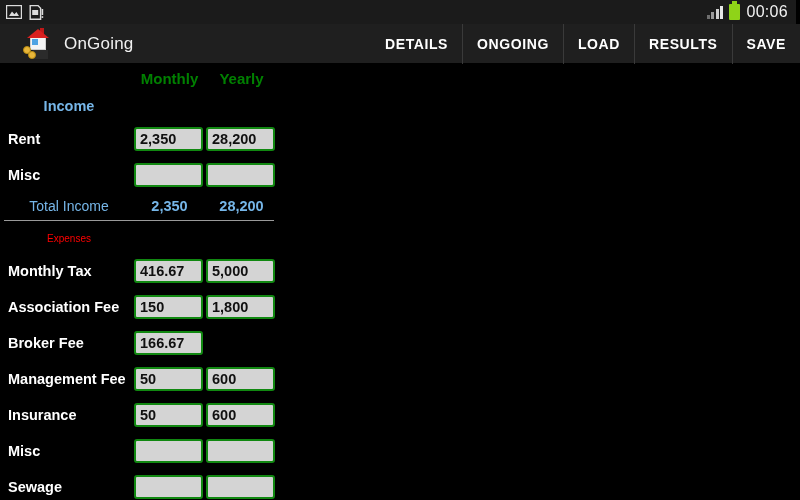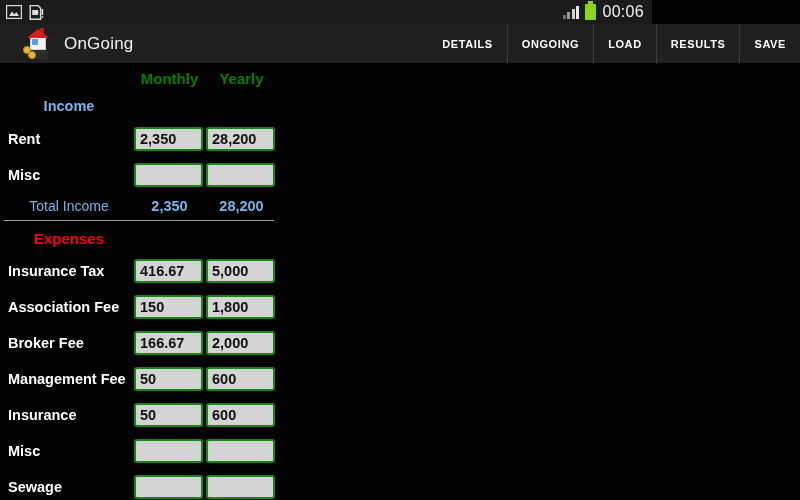--- a/index.html
+++ b/index.html
@@ -19,7 +19,7 @@
   .status-bar {
     position: absolute;
     left: 0; top: 0;
-    width: 652px; height: 24px;
+    width: 796px; height: 24px;
     background: #1b1b1b;
     display: flex;
     align-items: center;

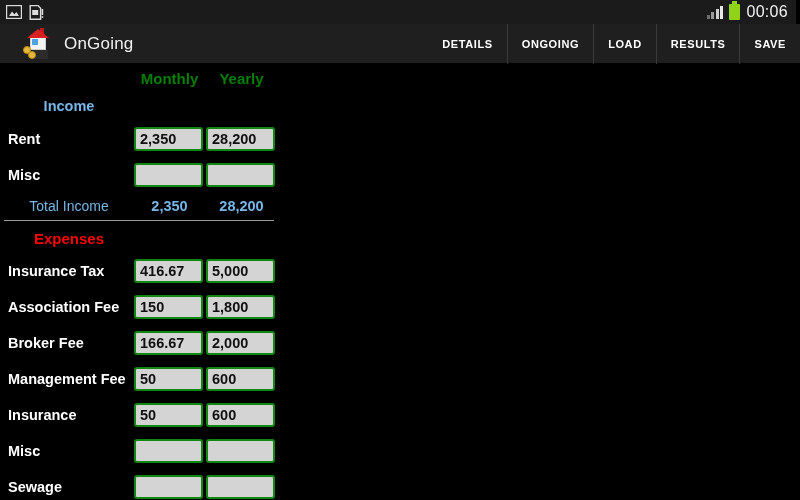--- a/index.html
+++ b/index.html
@@ -74,7 +74,7 @@
   }
   .ab-item {
     color: #ffffff;
-    font-size: 11px;
+    font-size: 14px;
     font-weight: bold;
     letter-spacing: 0.6px;
     display: flex;

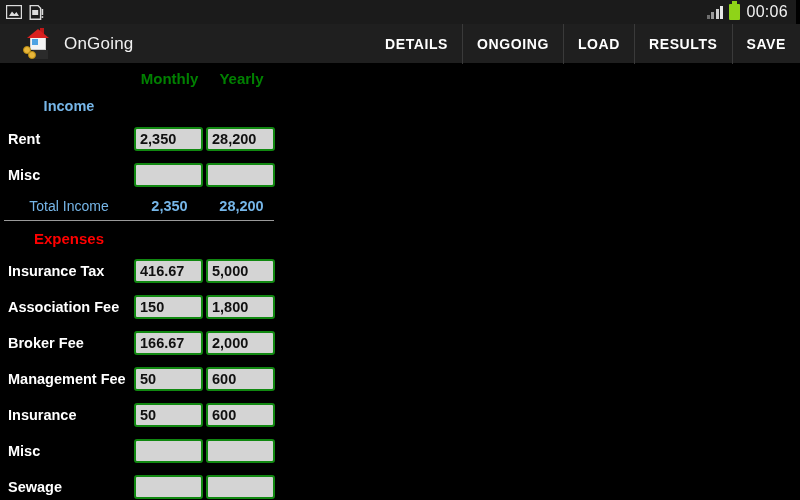--- a/index.html
+++ b/index.html
@@ -144,8 +144,8 @@
   }
   .section-expenses {
     color: #ff0000;
-    font-size: 15px;
-    font-weight: bold;
+    font-size: 10px;
+    font-weight: normal;
     width: 130px;
     text-align: center;
     flex: none;

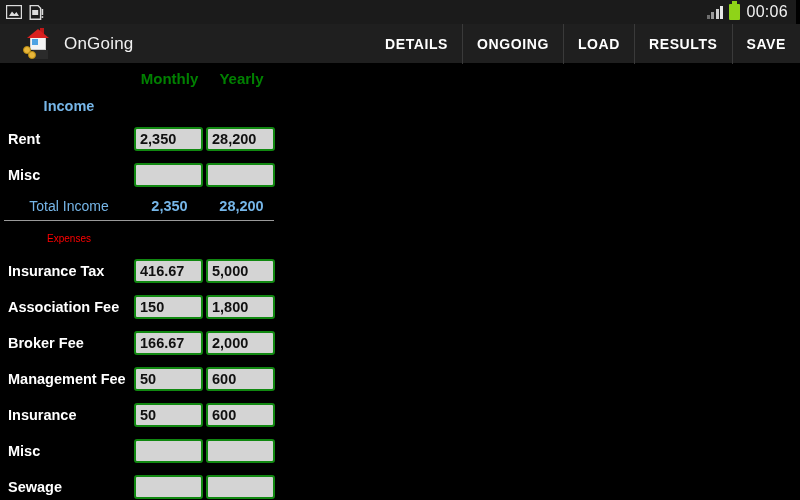--- a/index.html
+++ b/index.html
@@ -355,7 +355,7 @@
     </div>
 
     <div class="row">
-      <div class="lbl">Insurance Tax</div>
+      <div class="lbl">Monthly Tax</div>
       <div class="cell">
         <input class="field" type="text" value="416.67" style="">
       </div>

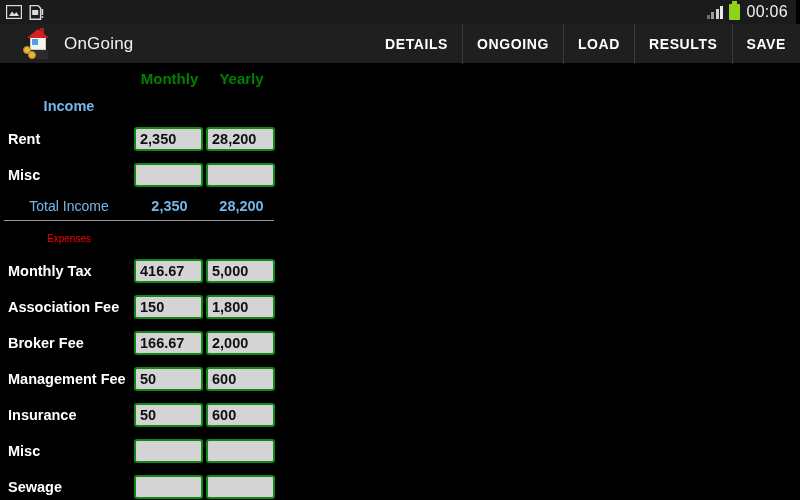--- a/index.html
+++ b/index.html
@@ -379,9 +379,6 @@
       <div class="cell">
         <input class="field" type="text" value="166.67" style="">
       </div>
-      <div class="cell">
-        <input class="field" type="text" value="2,000" style="">
-      </div>
     </div>
 
     <div class="row">

